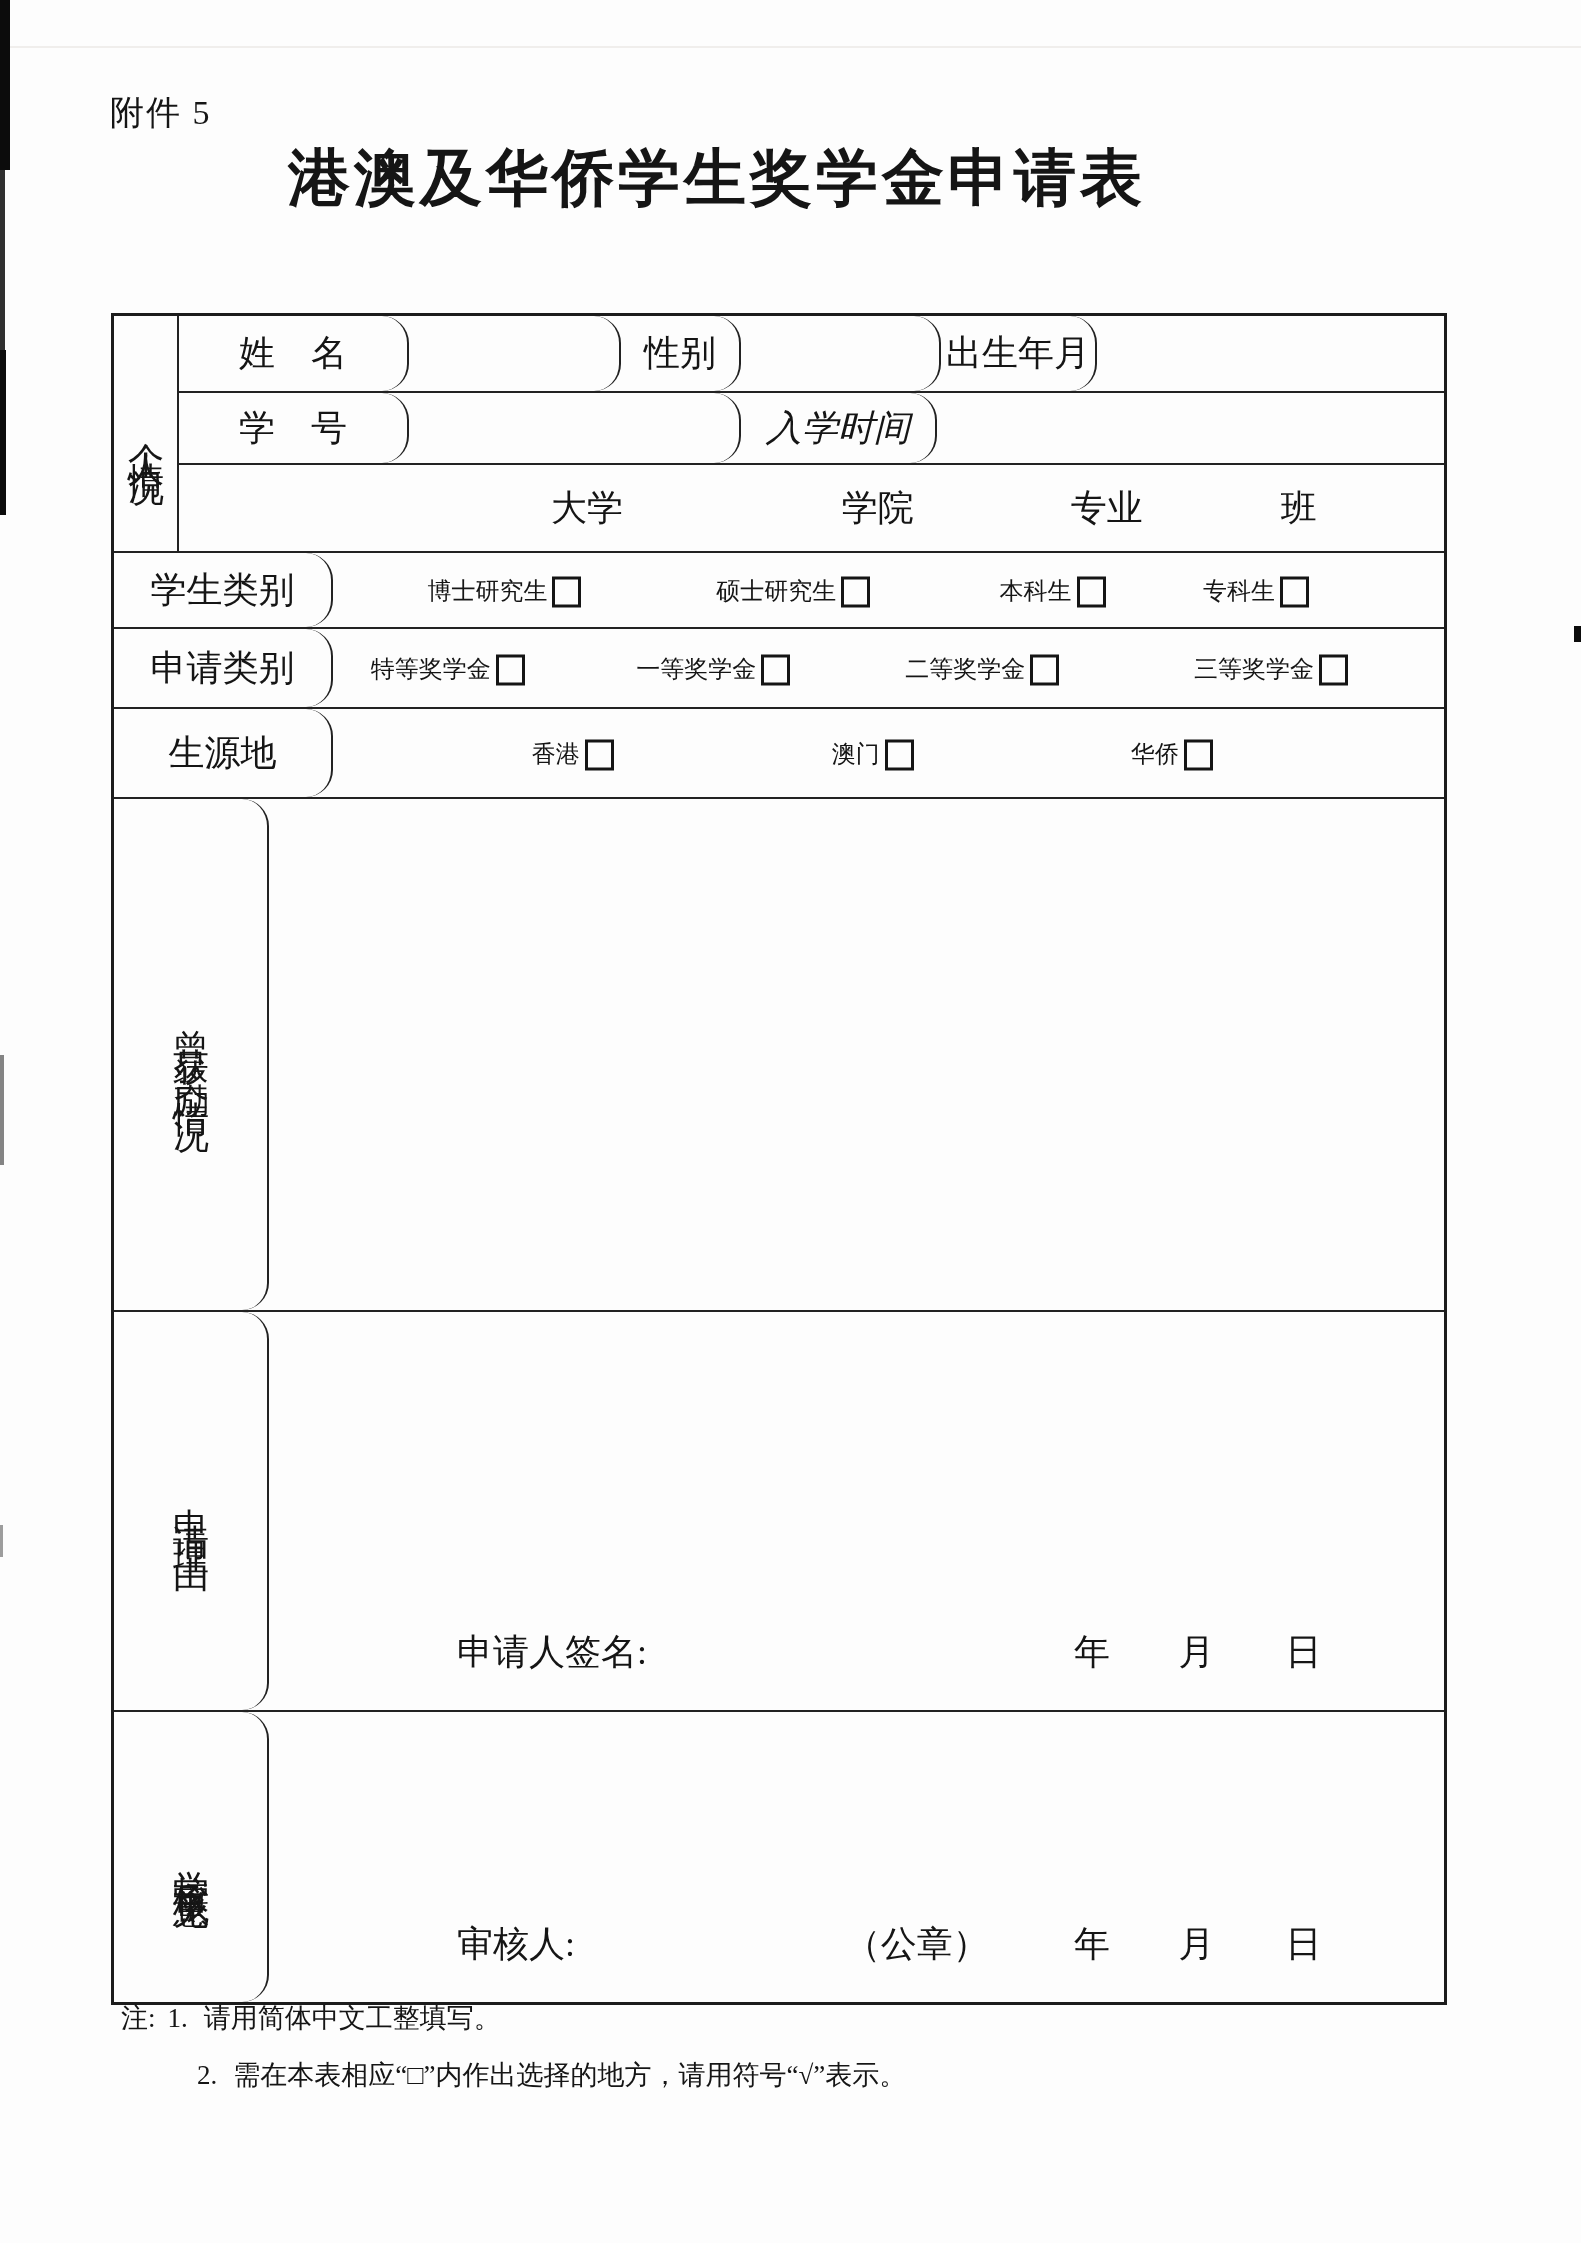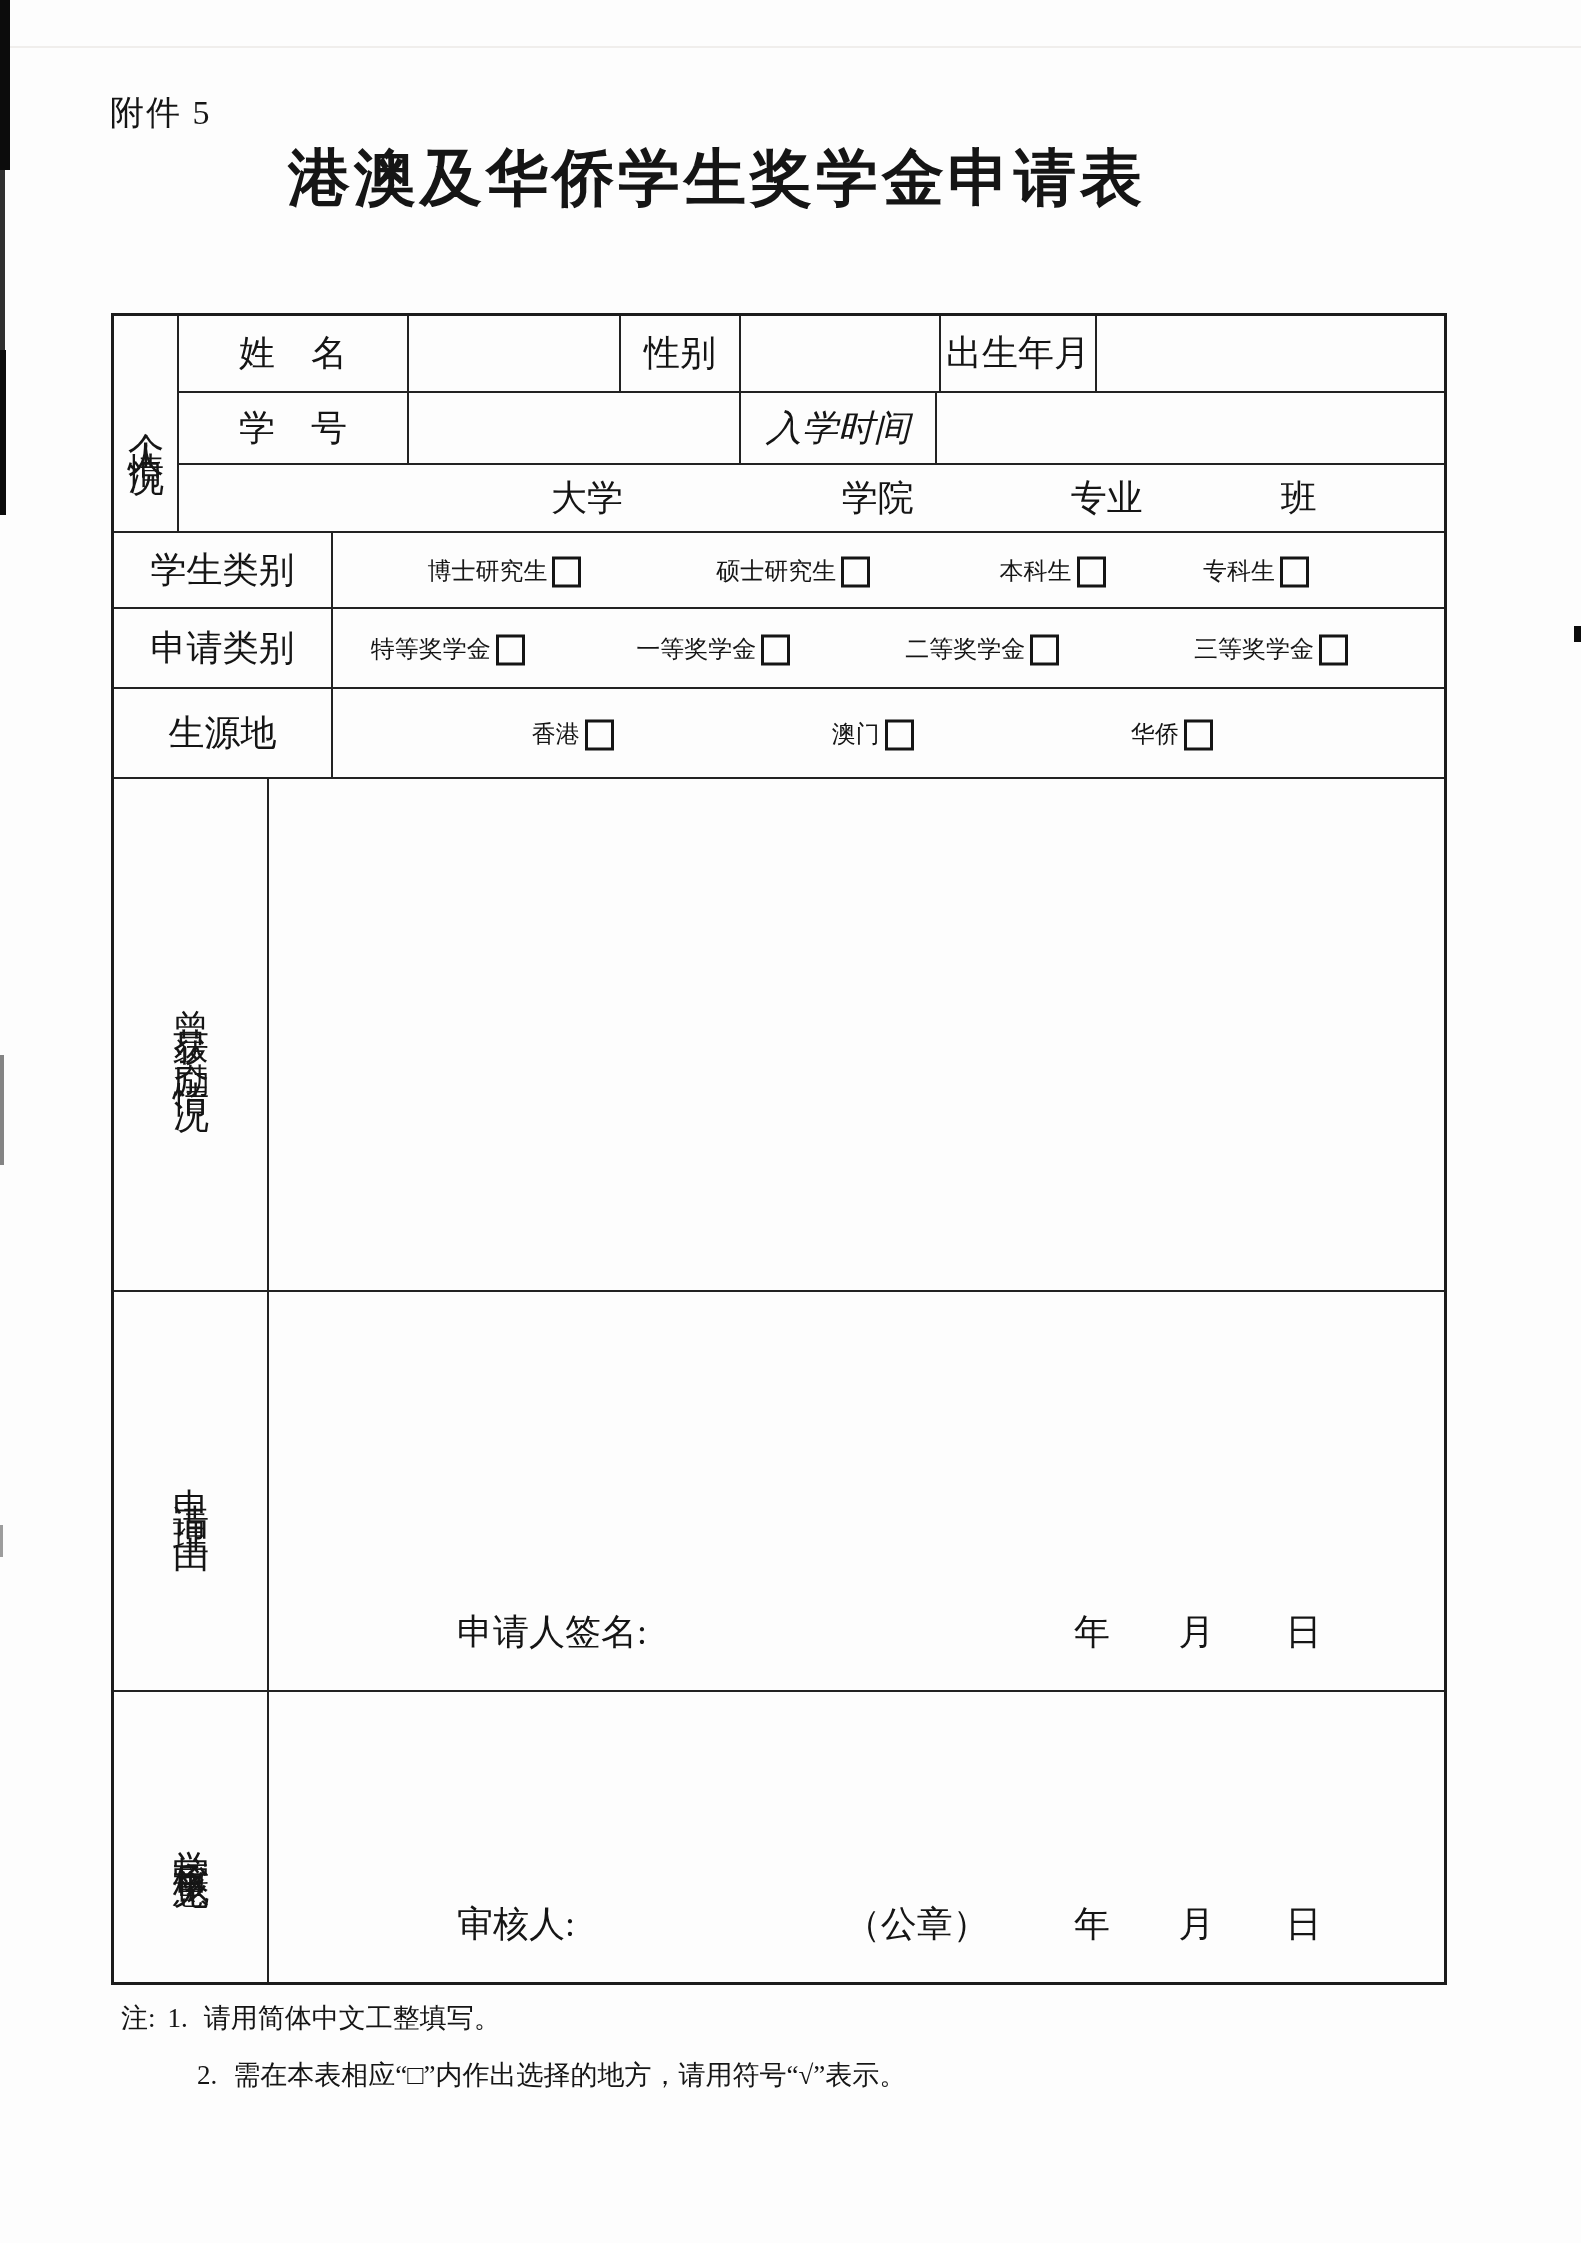--- a/index.html
+++ b/index.html
@@ -34,7 +34,7 @@
   }
   .row { display:flex; border-bottom:2px solid #222; }
   .row:last-child { border-bottom:none; }
-  .cell { border-right:2px solid #222; display:flex; align-items:center; }
+  .cell { border-right:2px solid #222; display:flex; align-items:center;border-radius:27px; }
   .cell:last-child { border-right:none; }
   .lbl { justify-content:center; font-size:36px; white-space:nowrap; }
   .fill { background:transparent; }

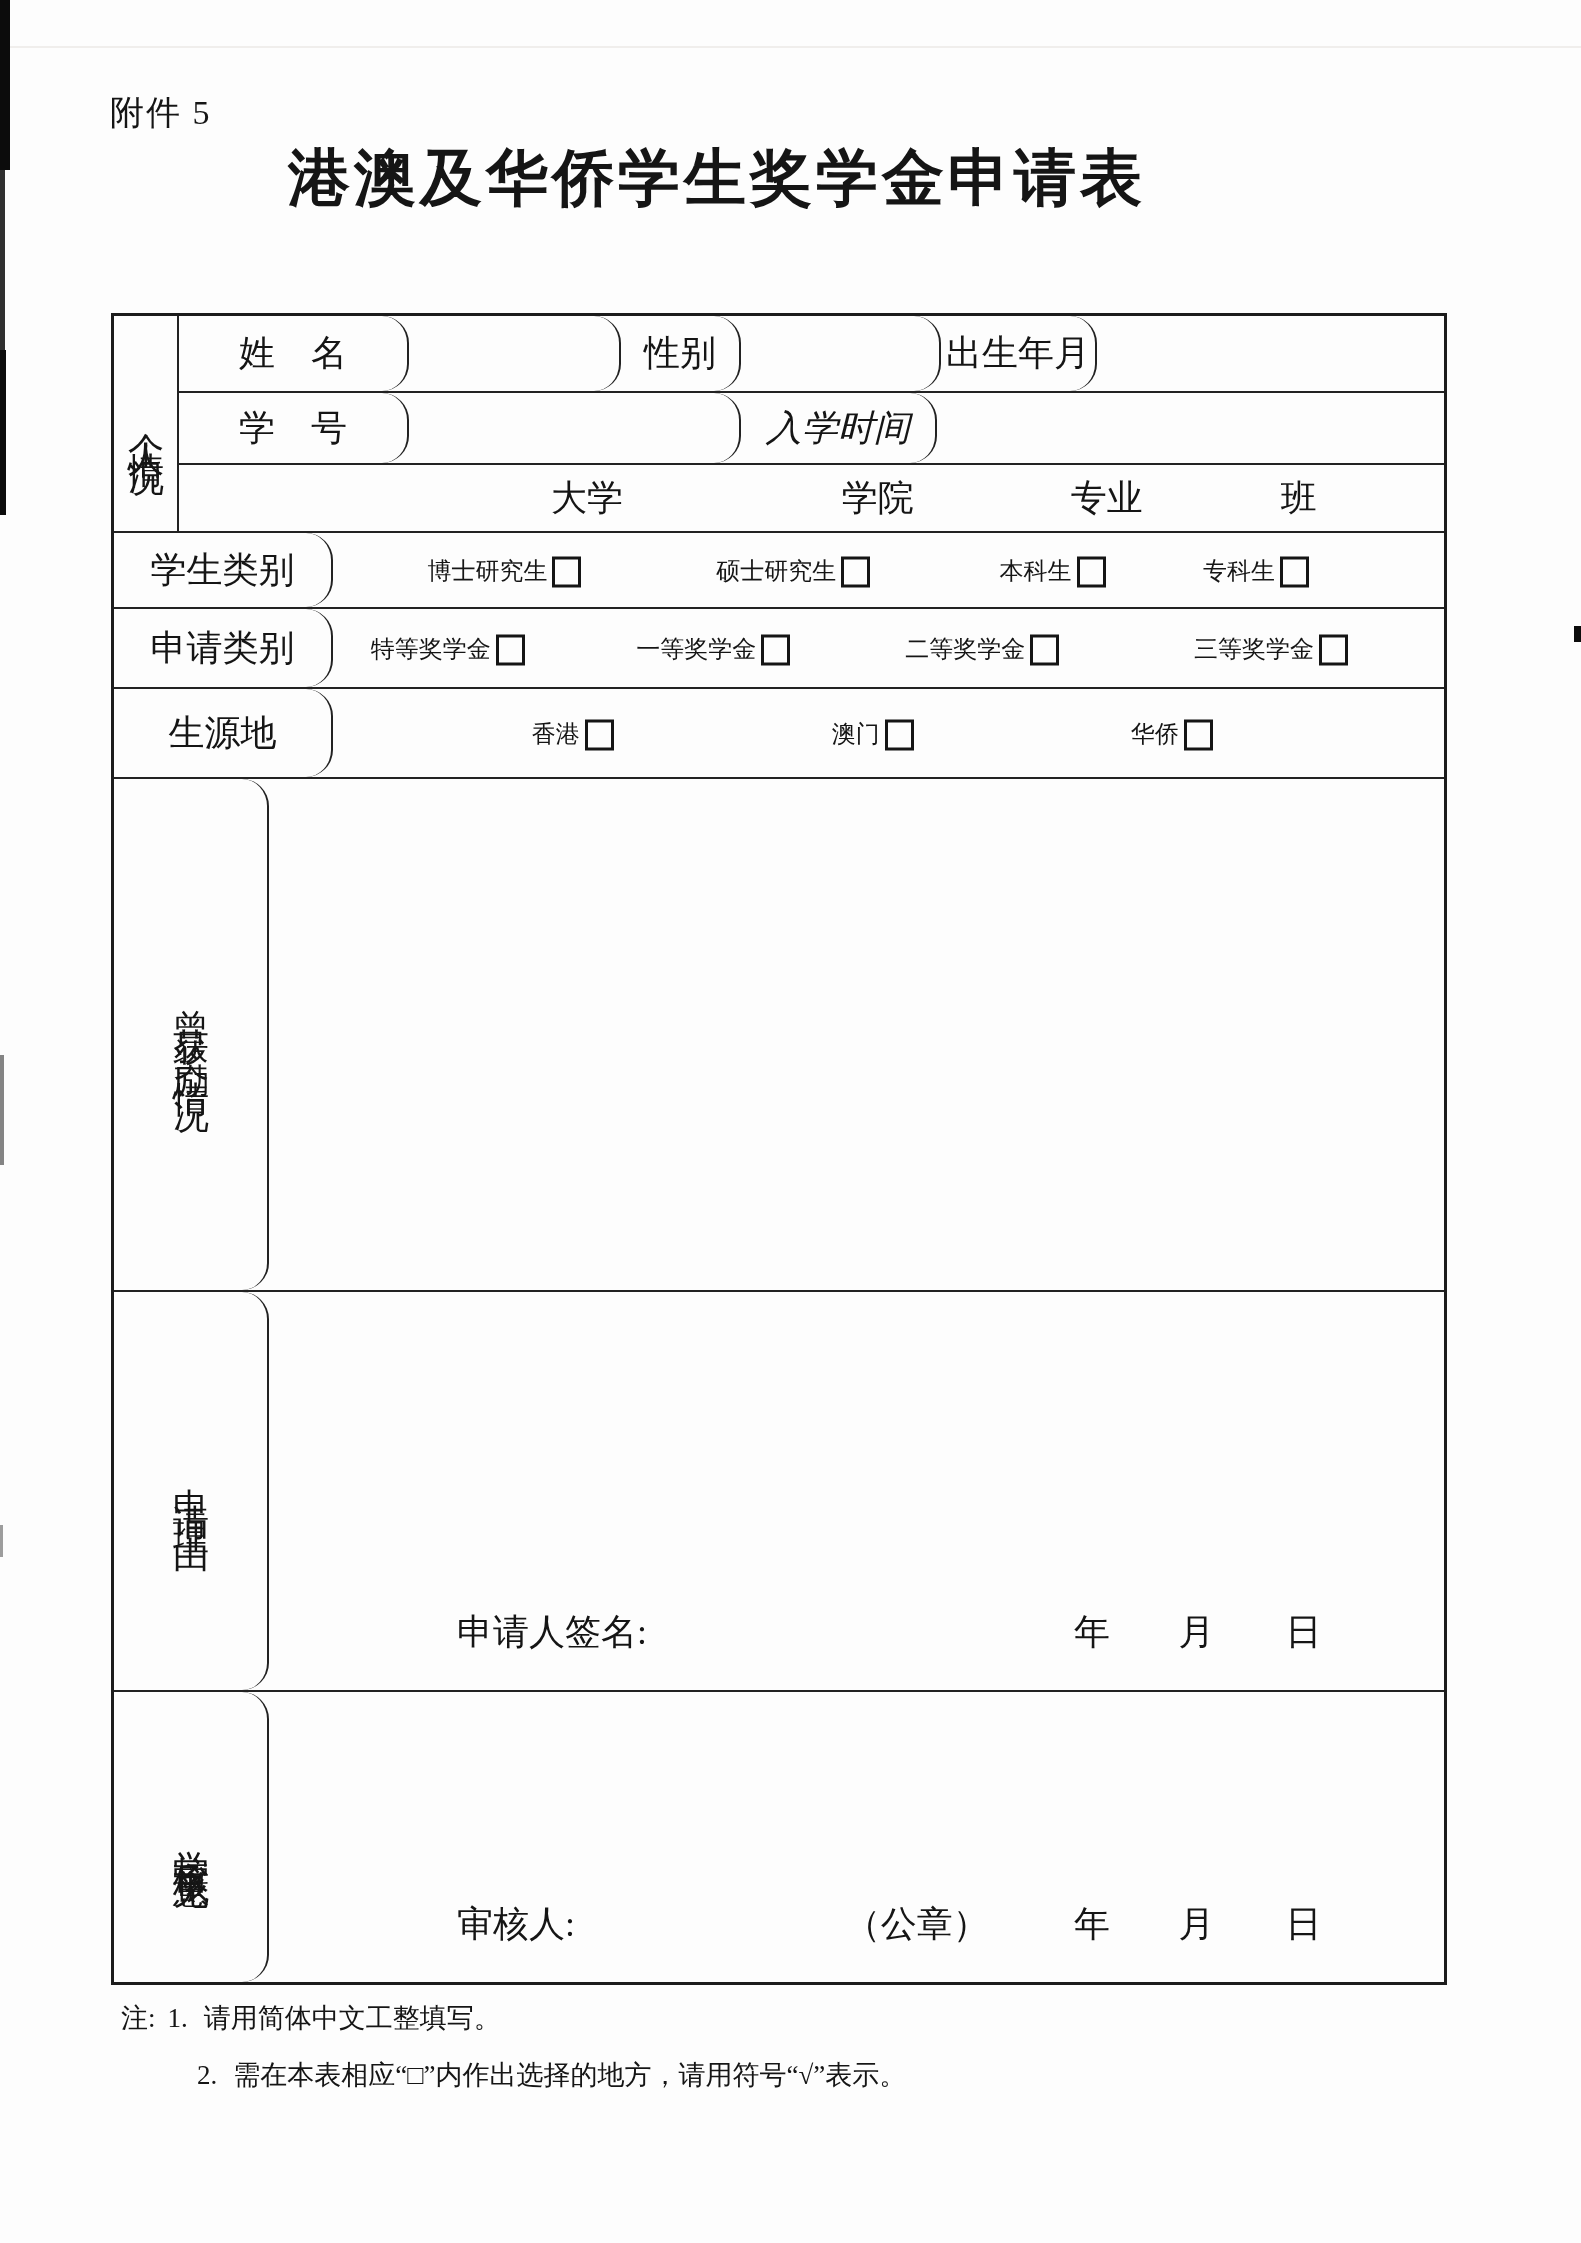--- a/index.html
+++ b/index.html
@@ -52,7 +52,7 @@
   .sectionA-rows { flex:1; display:flex; flex-direction:column; }
   .rowA { display:flex; border-bottom:2px solid #222; }
   .rowA:last-child { border-bottom:none; }
-  .r1 { height:77px; } .r2 { height:72px; } .r3 { height:66px; }
+  .r1 { height:77px; } .r2 { height:72px; } .r3 { height:86px; }
 
   .w-name  { width:230px; } .w-nameval { width:212px; }
   .w-sex   { width:120px; } .w-sexval  { width:200px; }

